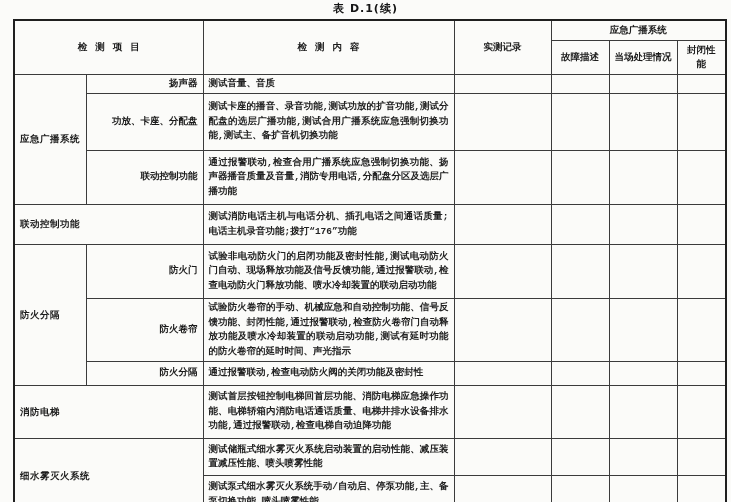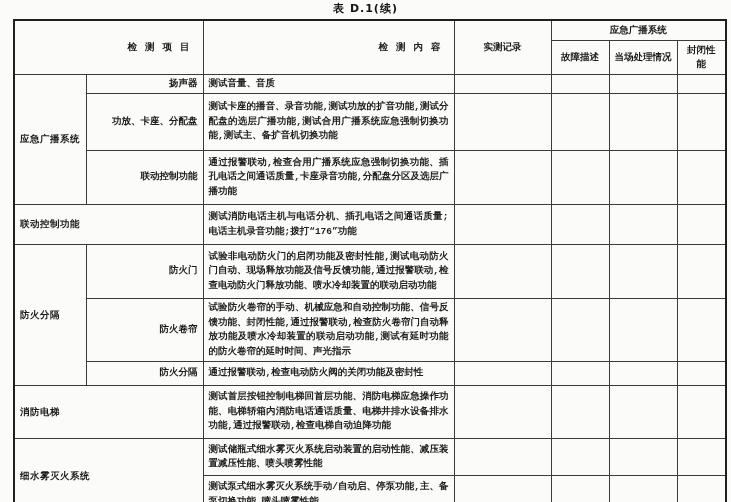--- a/index.html
+++ b/index.html
@@ -38,7 +38,7 @@
     font-size: 10px;
     padding: 1px 2px;
   }
-  td.hdr-spread { letter-spacing: 8px; text-indent: 8px; text-align: right; }
+  td.hdr-spread { letter-spacing: 8px; text-indent: 8px; }
   td.grp {
     text-align: left;
     padding-left: 7px;

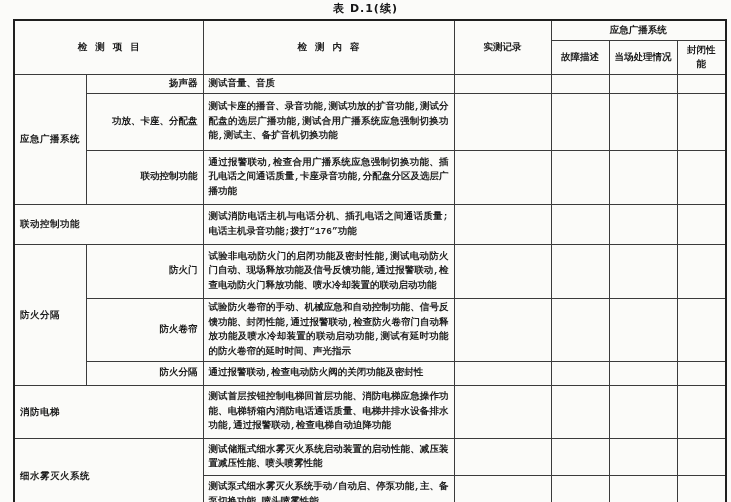--- a/index.html
+++ b/index.html
@@ -111,7 +111,7 @@
     </tr>
     <tr style="height:54px">
       <td class="sub">联动控制功能</td>
-      <td class="cnt">通过报警联动,检查合用广播系统应急强制切换功能、插孔电话之间通话质量,卡座录音功能,分配盘分区及选层广播功能</td>
+      <td class="cnt">通过报警联动,检查合用广播系统应急强制切换功能、扬声器播音质量及音量,消防专用电话,分配盘分区及选层广播功能</td>
       <td class="blank"></td>
       <td class="blank"></td>
       <td class="blank"></td>

